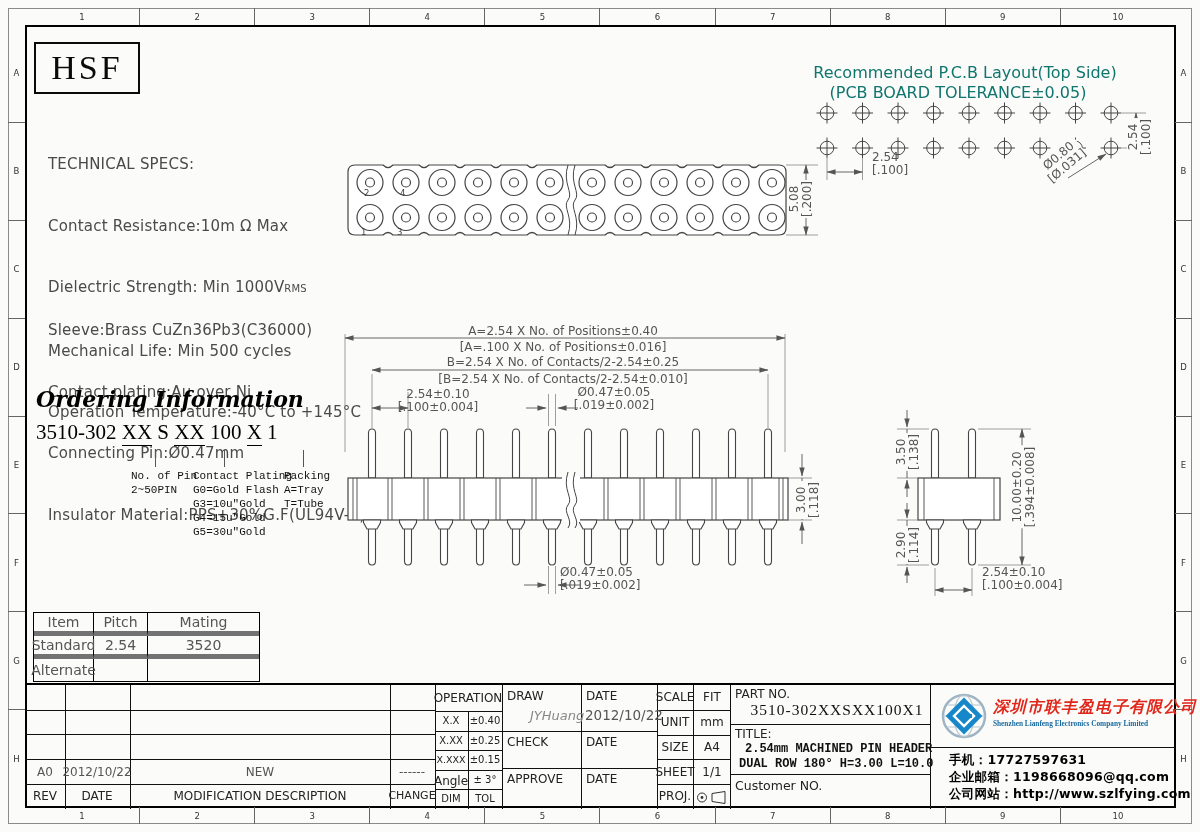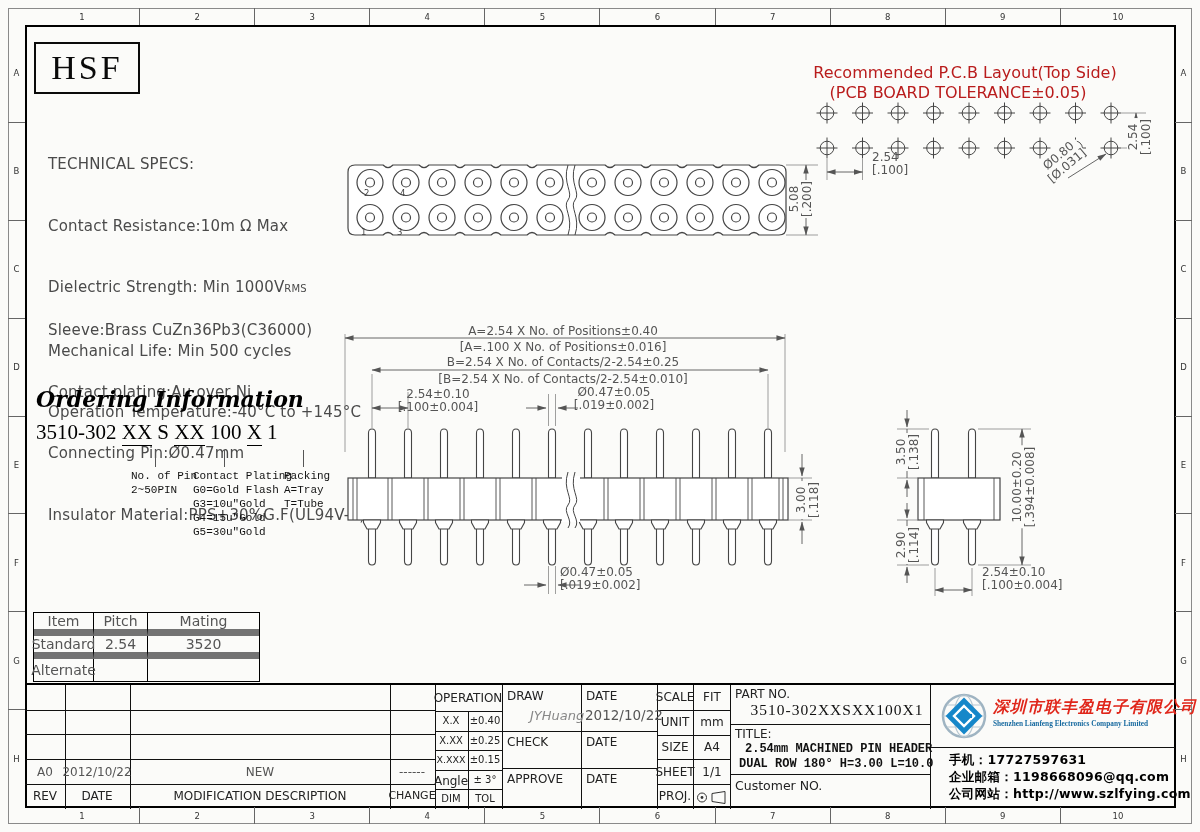--- a/index.html
+++ b/index.html
@@ -30,7 +30,7 @@
   .leader{position:absolute;width:1px;background:#555;}
   .ord-note{position:absolute;font-family:Liberation Mono, monospace;font-size:11px;line-height:14px;color:#111;white-space:nowrap;}
   
-  .pcb-title{position:absolute;color:#b91c1c;font-size:16px;white-space:nowrap;}
+  .pcb-title{position:absolute;color:#0f766e;font-size:16px;white-space:nowrap;}
   
   #mt{position:absolute;left:33px;top:612px;width:227px;height:70px;border:1.5px solid #000;box-sizing:border-box;display:grid;grid-template-columns:60px 54px 1fr;grid-template-rows:23px 23px 1fr;color:#555;font-size:14px;}
   #mt div{border-right:1px solid #000;border-bottom:7px solid #737373;display:flex;align-items:center;justify-content:center;white-space:nowrap;}

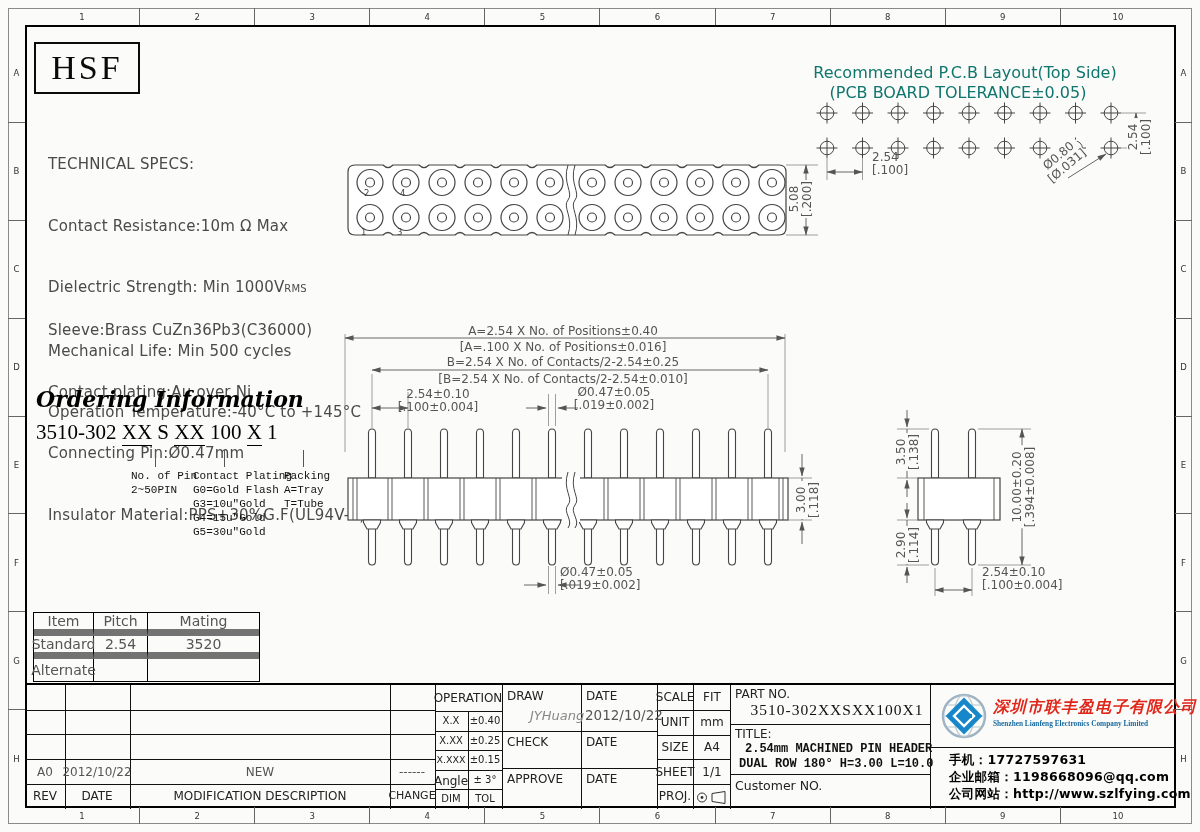--- a/index.html
+++ b/index.html
@@ -33,7 +33,7 @@
   .pcb-title{position:absolute;color:#0f766e;font-size:16px;white-space:nowrap;}
   
   #mt{position:absolute;left:33px;top:612px;width:227px;height:70px;border:1.5px solid #000;box-sizing:border-box;display:grid;grid-template-columns:60px 54px 1fr;grid-template-rows:23px 23px 1fr;color:#555;font-size:14px;}
-  #mt div{border-right:1px solid #000;border-bottom:7px solid #737373;display:flex;align-items:center;justify-content:center;white-space:nowrap;}
+  #mt div{border-right:1px solid #000;border-bottom:5px solid #737373;display:flex;align-items:center;justify-content:center;white-space:nowrap;}
   #mt div:nth-child(3n){border-right:none;}
   #mt div:nth-child(n+7){border-bottom:none;}
   

